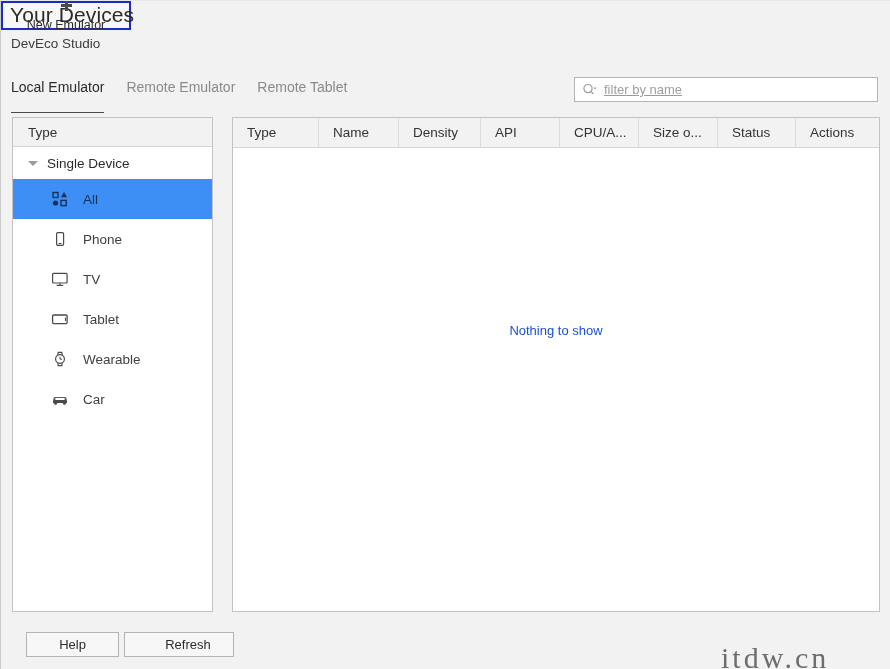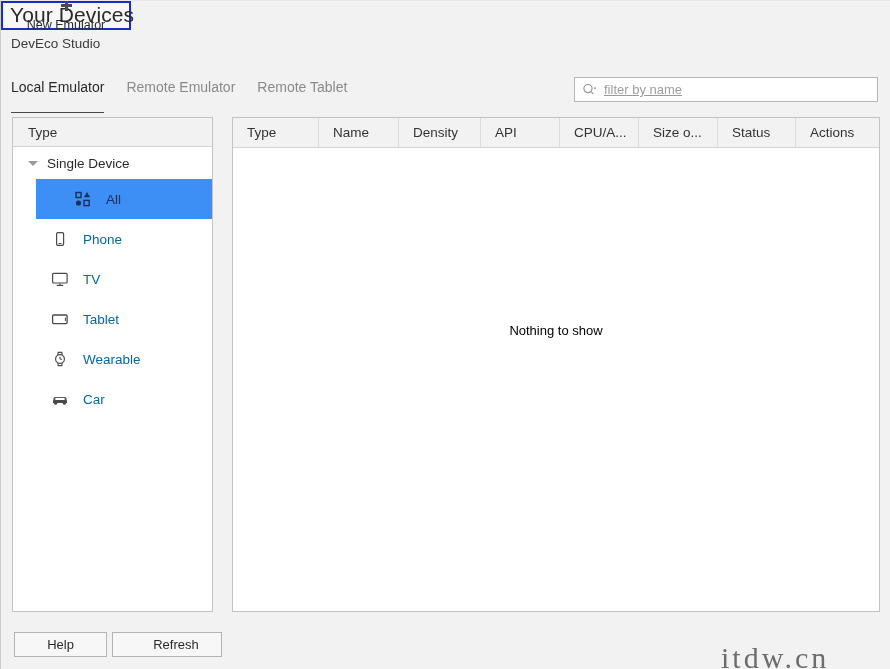--- a/index.html
+++ b/index.html
@@ -96,7 +96,7 @@
     padding-left: 38px; font-size: 13.5px; color: #0369a1;
     cursor: default;
   }
-  .tree-item.selected { background: #3d8ef5; color: #16325c; margin-left: 23px; }
+  .tree-item.selected { background: #3d8ef5; color: #16325c; }
   .tree-item .ico {
     width: 18px; height: 18px;
     margin-right: 14px;

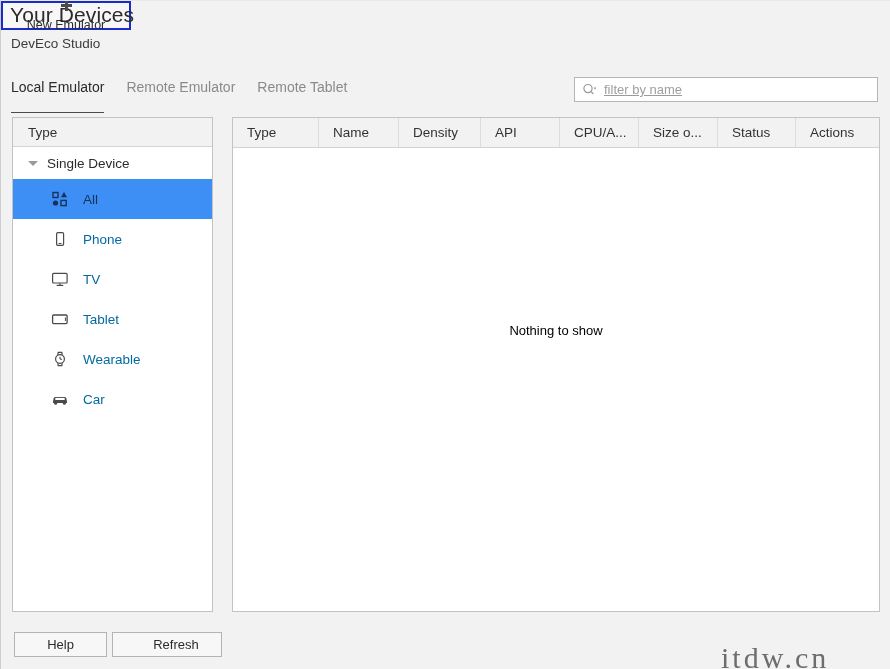--- a/index.html
+++ b/index.html
@@ -93,7 +93,7 @@
   }
   .tree-item {
     height: 40px; display: flex; align-items: center;
-    padding-left: 38px; font-size: 13.5px; color: #0369a1;
+    padding-left: 38px; font-size: 13.5px; color: #404040;
     cursor: default;
   }
   .tree-item.selected { background: #3d8ef5; color: #16325c; }

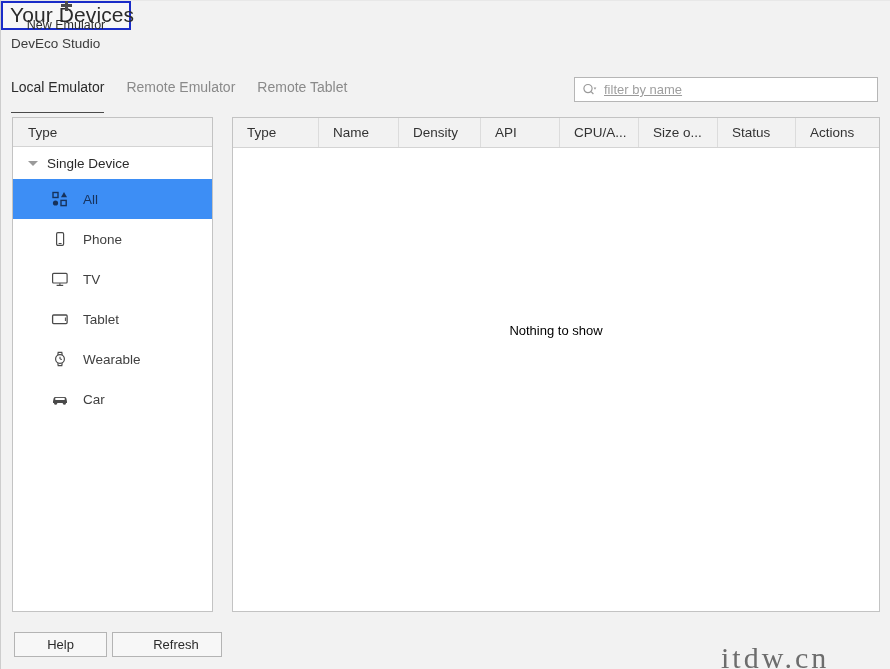--- a/index.html
+++ b/index.html
@@ -133,7 +133,7 @@
   #empty-text {
     position: absolute; left: 0; right: 0; top: 175px;
     text-align: center;
-    font-size: 13px; color: #000000;
+    font-size: 13px; color: #1d4ed8;
   }
 
   

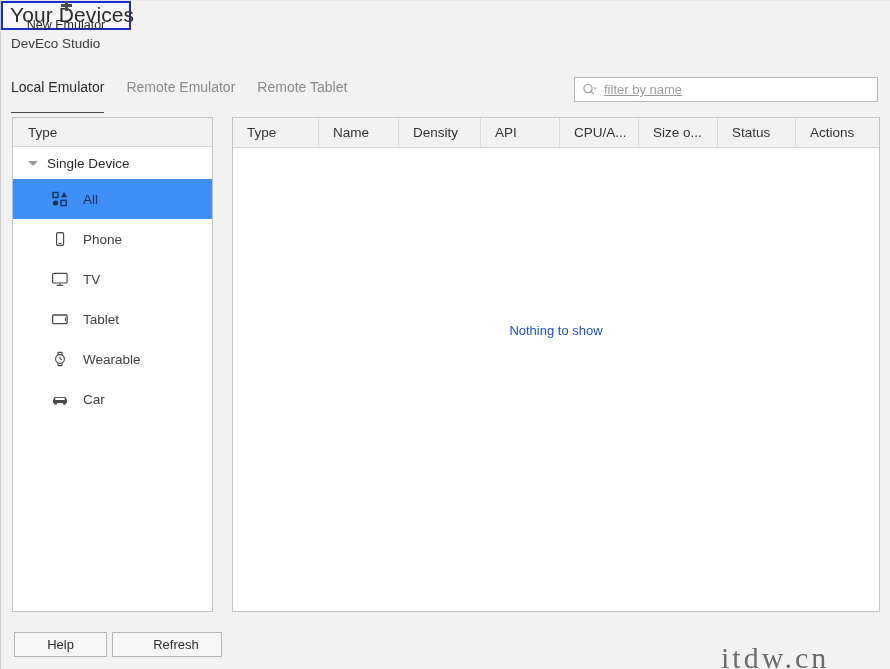--- a/index.html
+++ b/index.html
@@ -146,6 +146,7 @@
     font-size: 13px; color: #2b2b2b;
     display: flex; align-items: center; justify-content: center;
     cursor: default;
+    margin-left: 12px;
   }
   #help-button    { left: 13px;  top: 631px; width: 93px; }
   #refresh-button { left: 111px; top: 631px; width: 110px; padding-left: 18px; }

